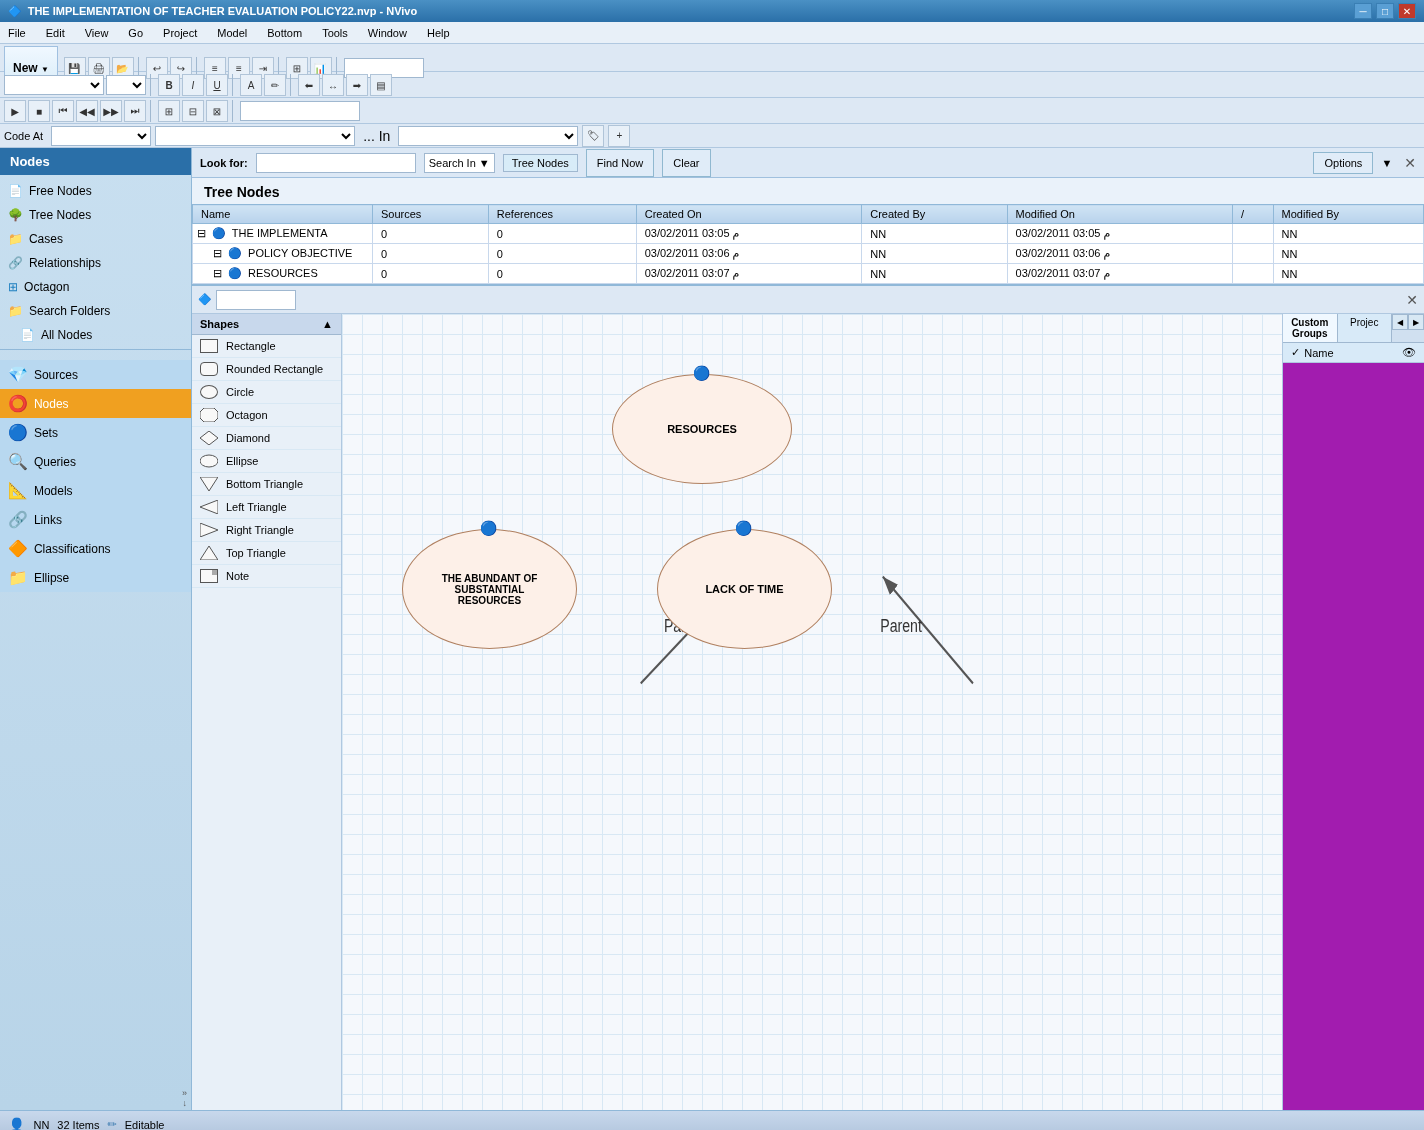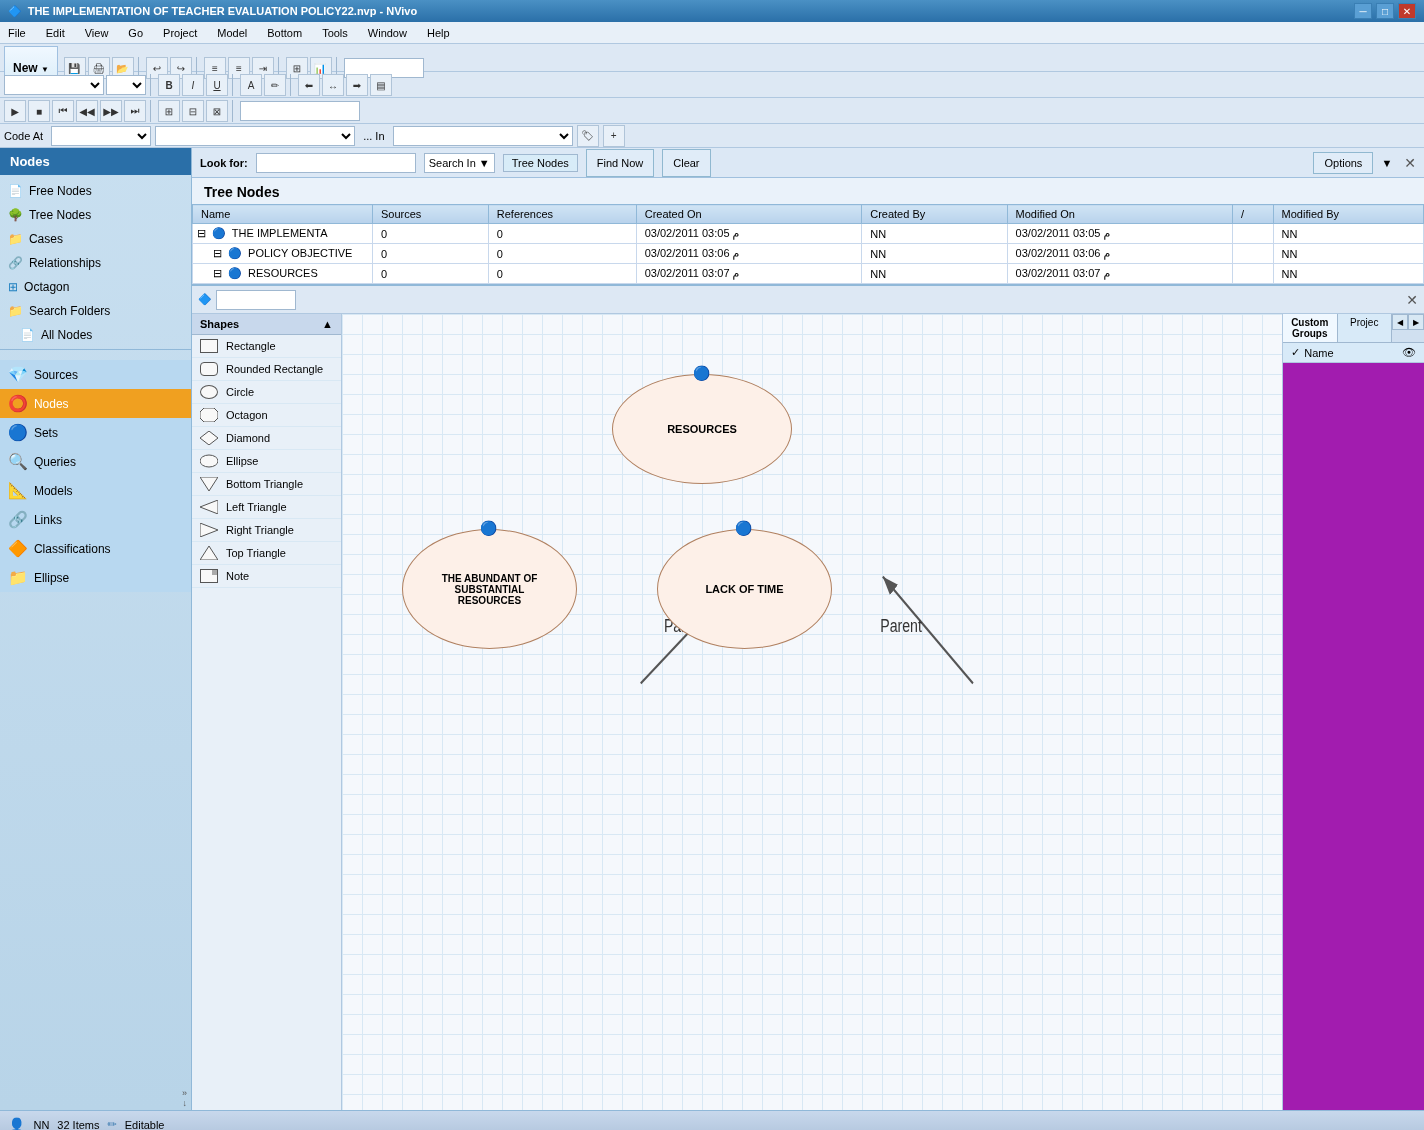--- a/index.html
+++ b/index.html
@@ -280,7 +280,7 @@
   <span class="code-at-label">Code At</span>
   <select class="tb-dropdown" style="width:100px;"></select>
   <select class="tb-dropdown" style="width:200px;"></select>
-  <span style="font-size:11px; margin:0 4px;">... In</span>
+  <span style="font-size:14px; margin:0 4px;">... In</span>
   <select class="tb-dropdown" style="width:180px;"></select>
   <button class="tb-btn">🏷</button>
   <button class="tb-btn">+</button>

